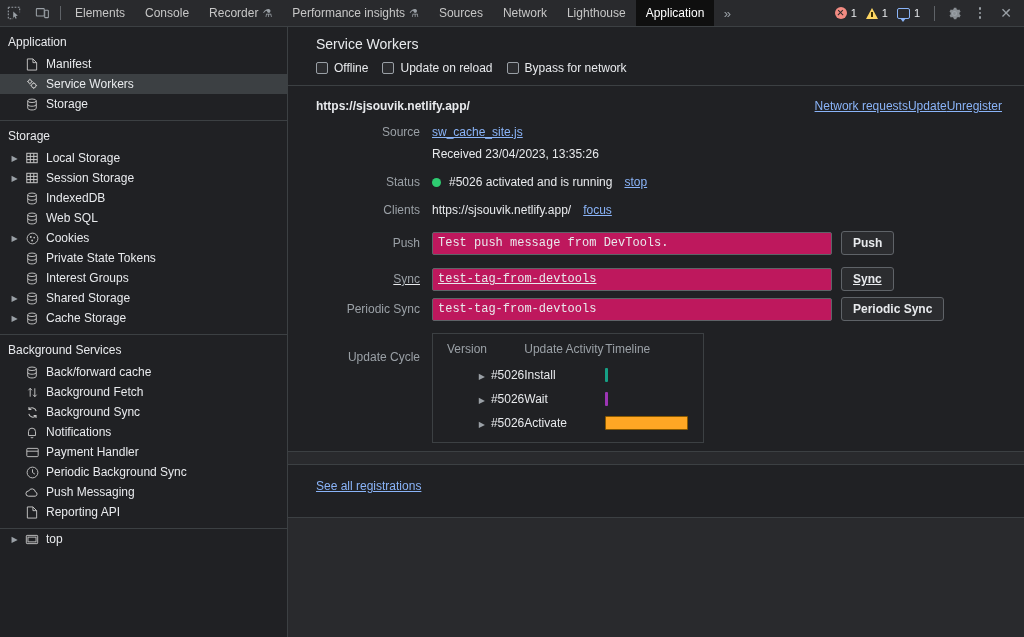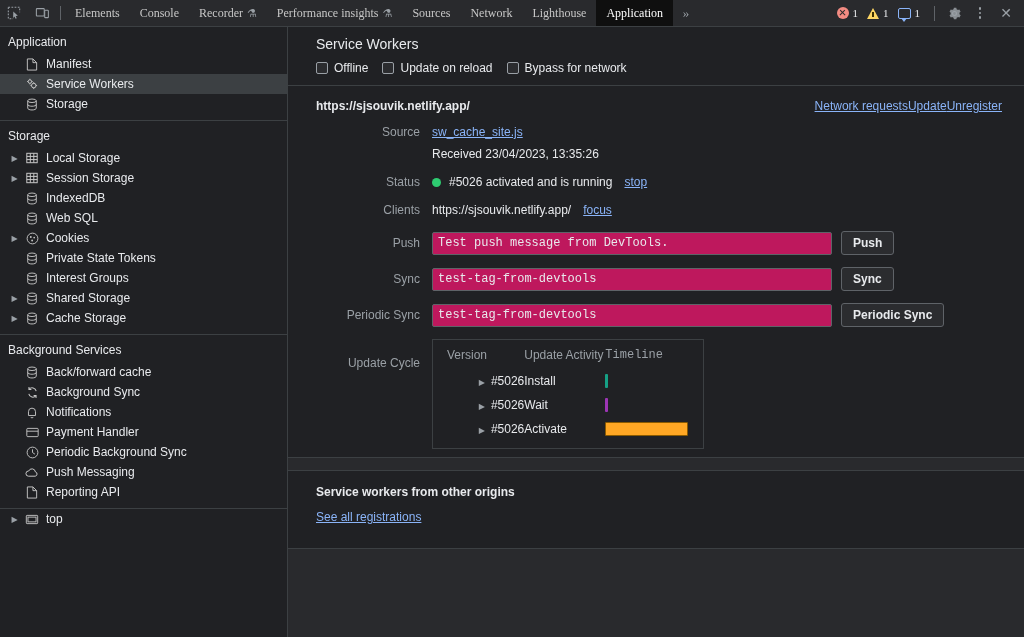--- a/index.html
+++ b/index.html
@@ -20,7 +20,6 @@
     align-items: stretch;
     border-bottom: 1px solid #3c4043;
     position: relative;
-    font-family: Liberation Serif, serif;
   }
   .tb-icon {
     width: 28px;

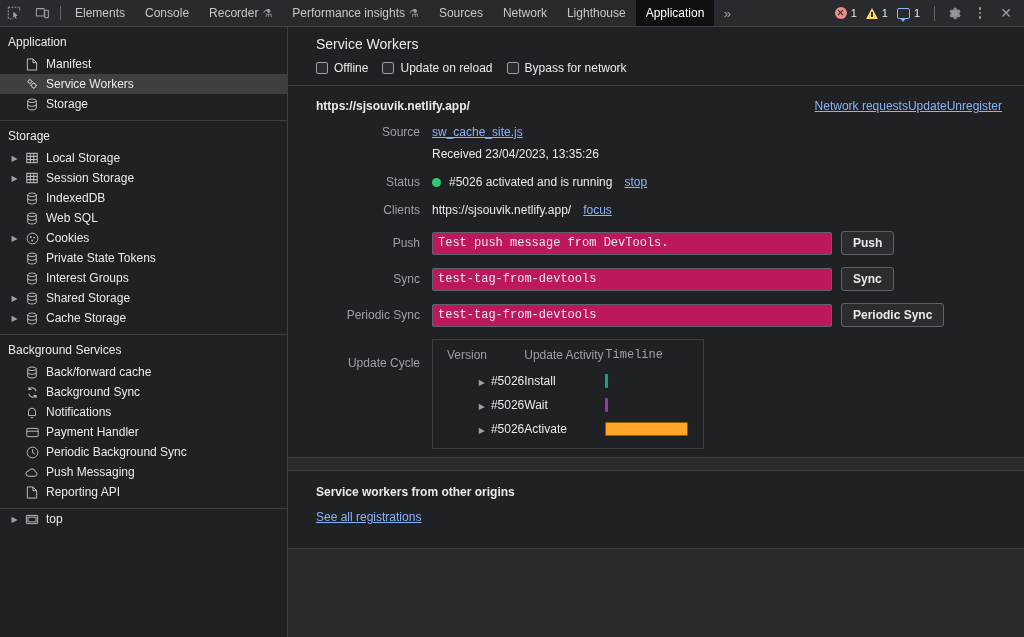--- a/index.html
+++ b/index.html
@@ -701,7 +701,7 @@
           <button class="btn">Push</button>
         </div>
 
-        <div class="frow" style="margin-bottom:12px;">
+        <div class="frow" style="margin-bottom:6px;text-decoration:underline;">
           <span class="flabel">Sync</span>
           <input class="inp" value="test-tag-from-devtools" style="">
           <button class="btn">Sync</button>

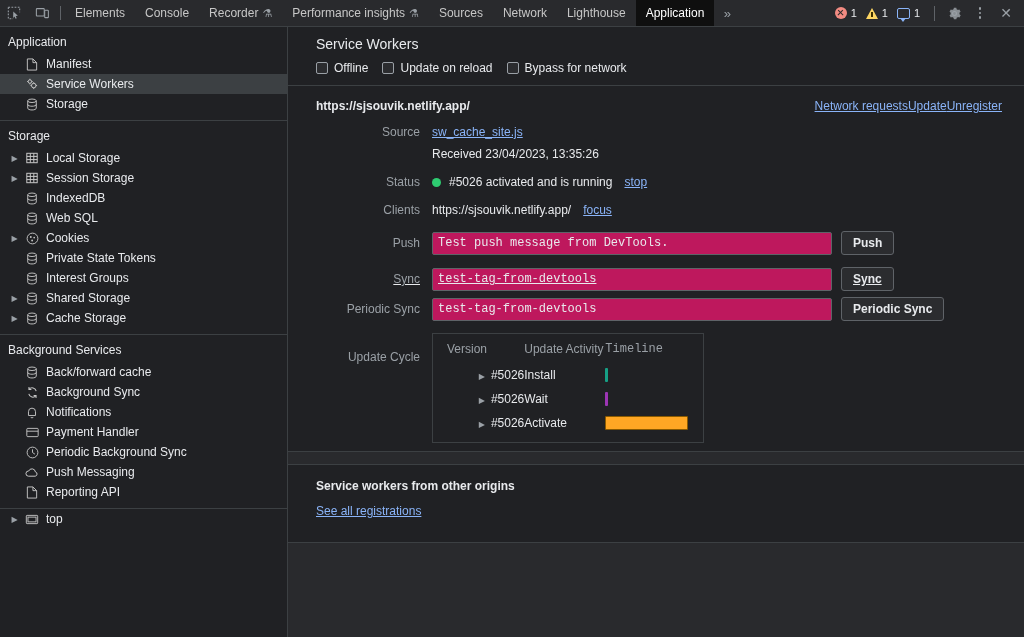--- a/index.html
+++ b/index.html
@@ -249,7 +249,7 @@
   }
   .col-ver { width: 92px; padding-left: 14px !important; text-align: right; }
   .col-act { width: 82px; }
-  .col-tl  { width: 98px; font-family: Liberation Mono, monospace; }
+  .col-tl  { width: 98px; }
   .uc-twisty { color: #9aa0a6; font-size: 8px; margin-right: 6px; }
   .bar { height: 14px; border-radius: 1px; display: block; }
 

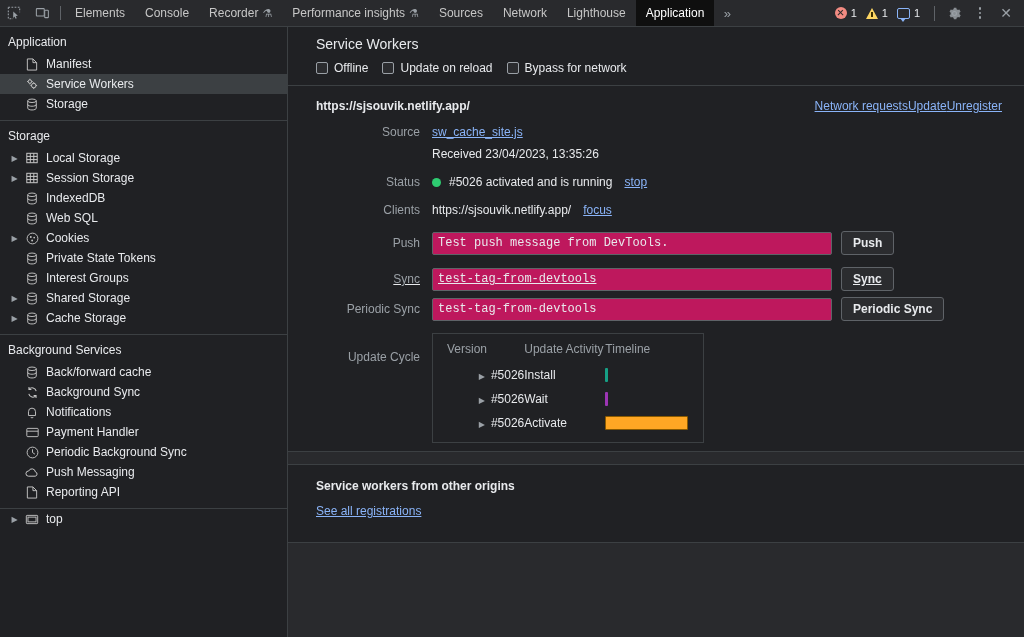--- a/index.html
+++ b/index.html
@@ -540,6 +540,18 @@
         <span class="lbl">Back/forward cache</span>
       </div>
 
+      <div class="row">
+        <span class="twisty"></span>
+        <span class="ico">
+          <svg width="13" height="13" viewBox="0 0 14 14">
+              <g stroke="#c7c7c7" stroke-width="1" fill="none">
+                <path d="M4.5 11.5V2.5M4.5 2.5 2.6 4.6M4.5 2.5 6.4 4.6"></path>
+                <path d="M9.5 2.5v9M9.5 11.5 7.6 9.4M9.5 11.5l1.9-2.1"></path>
+              </g>
+            </svg>
+        </span>
+        <span class="lbl">Background Fetch</span>
+      </div>
 
       <div class="row">
         <span class="twisty"></span>

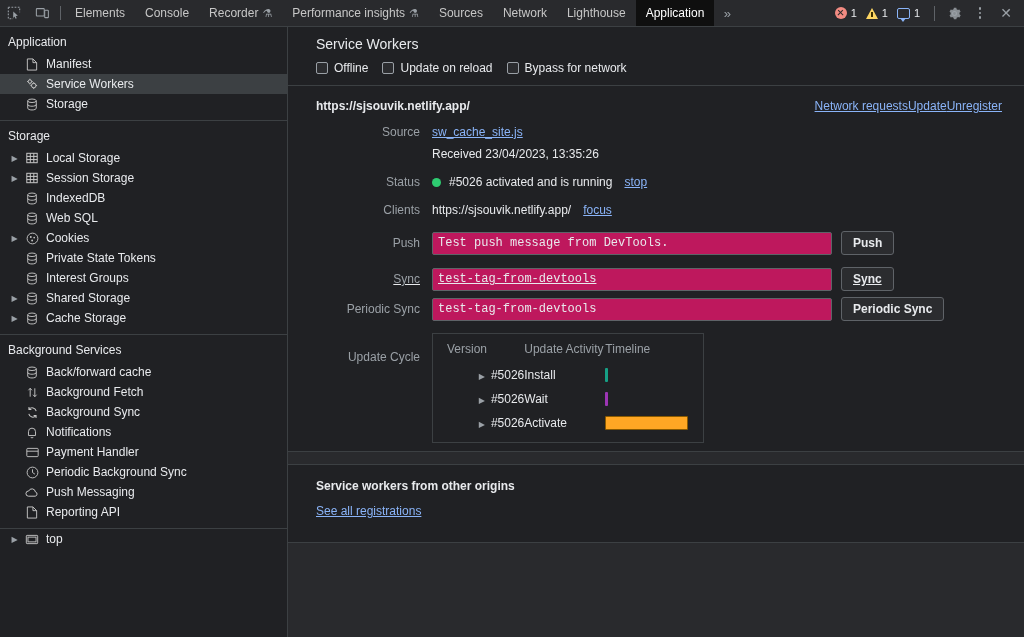--- a/index.html
+++ b/index.html
@@ -775,7 +775,6 @@
     <div class="gap-strip"></div>
 
     <div class="other-block">
-      <div class="other-title">Service workers from other origins</div>
       <a class="lnk">See all registrations</a>
     </div>
 

